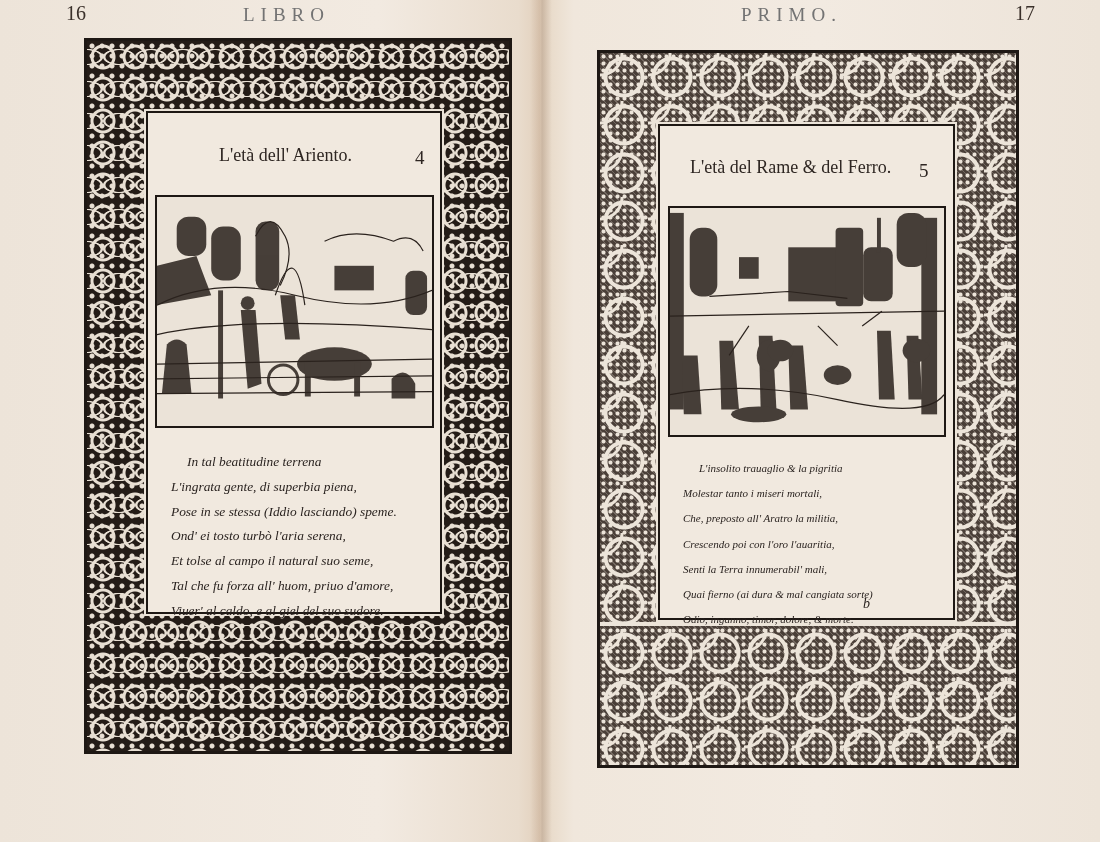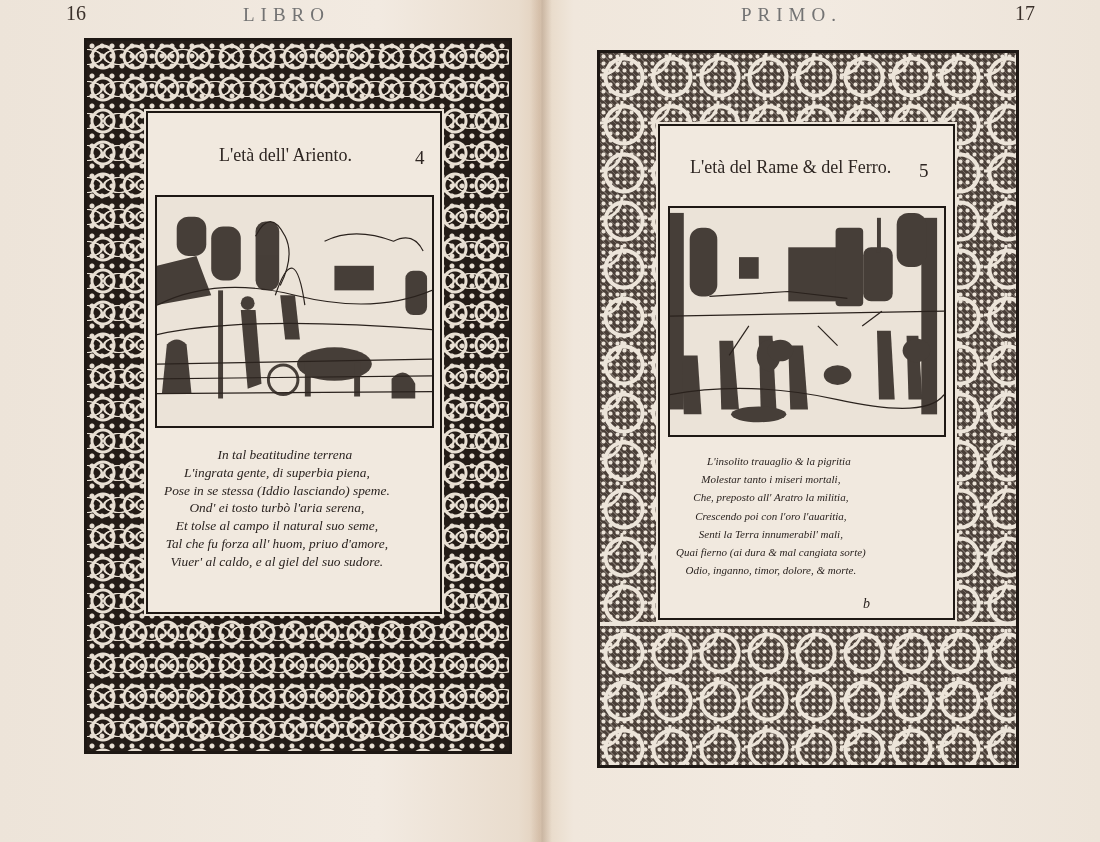--- a/index.html
+++ b/index.html
@@ -86,7 +86,7 @@
     position: absolute; font-family: "Liberation Serif", serif; font-style: italic;
     font-size: 13.4px; line-height: 17.8px; color: #2a2320; white-space: nowrap;
   }
-  .verse div { margin: 0; text-align: center; }
+  .verse div { margin: 7px; }
   .verse .indent { padding-left: 16px; }
   .left-verse { left: 164px; top: 446px; }
   .right-verse { left: 676px; top: 452px; font-size: 11px; line-height: 18.2px; }

